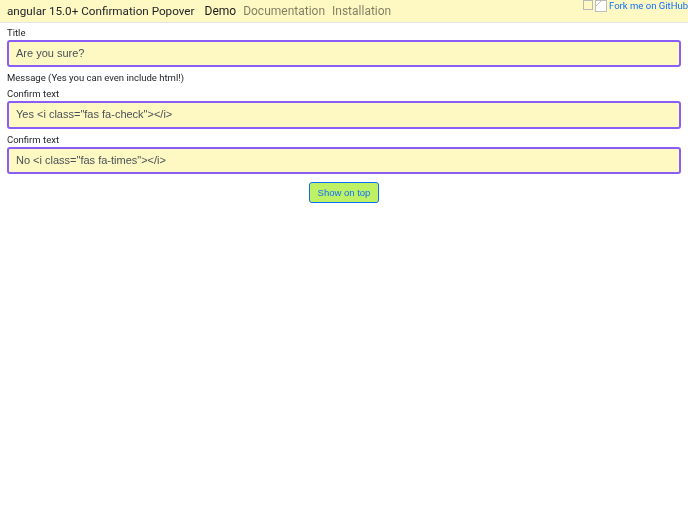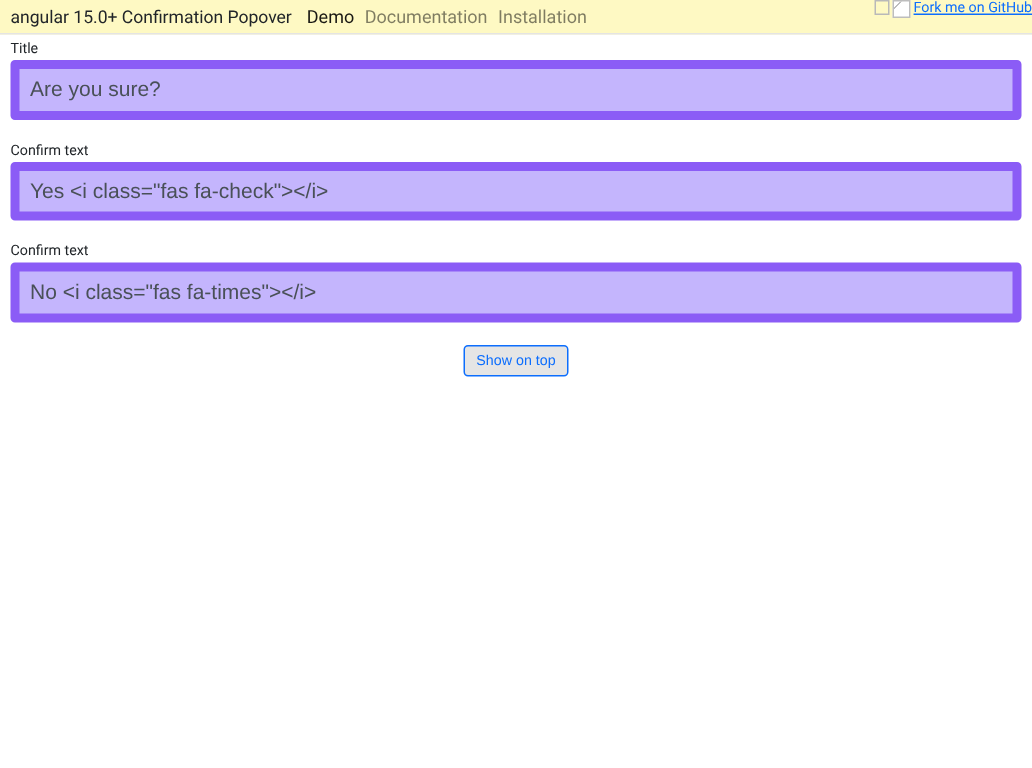--- a/index.html
+++ b/index.html
@@ -89,7 +89,6 @@
   .fork-img-broken{
     display:inline-flex;
     align-items:flex-start;
-    text-decoration:underline;
   }
   .fork-img-broken .broken-box{
     width:12px;height:12px;

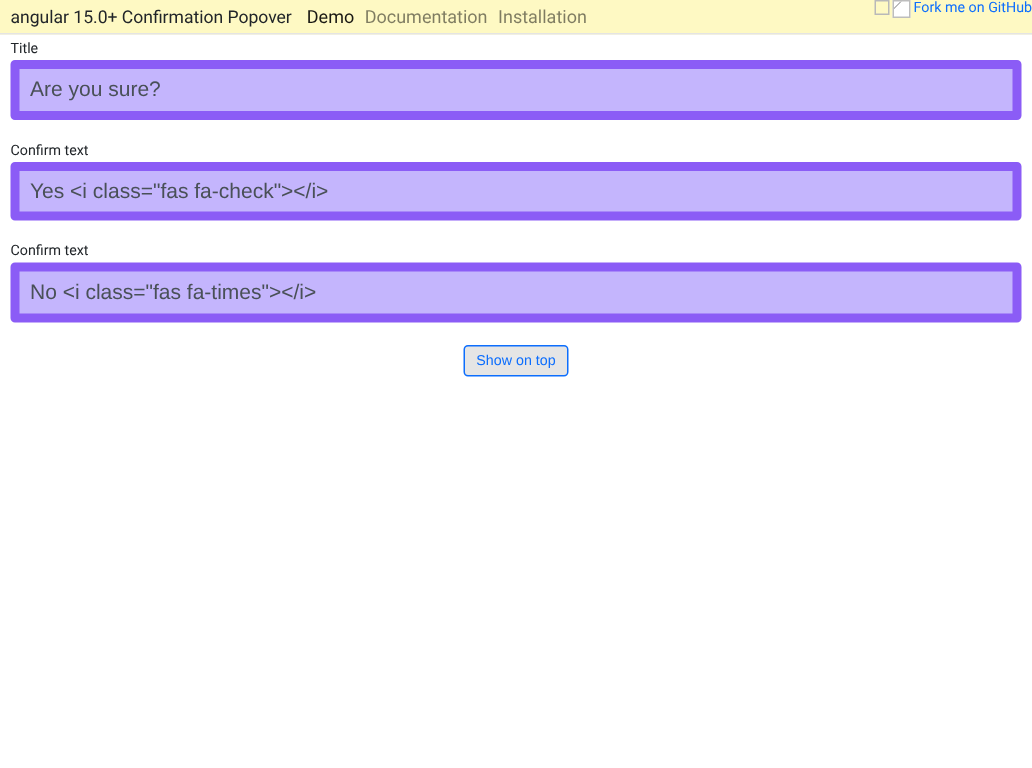--- a/index.html
+++ b/index.html
@@ -54,7 +54,7 @@
   .container {
     padding: 4px 7px 7px 7px;
   }
-  .form-group { margin-bottom: 15px; }
+  .form-group { margin-bottom: 5px; }
   .label {
     display: block;
     margin-bottom: 2px;

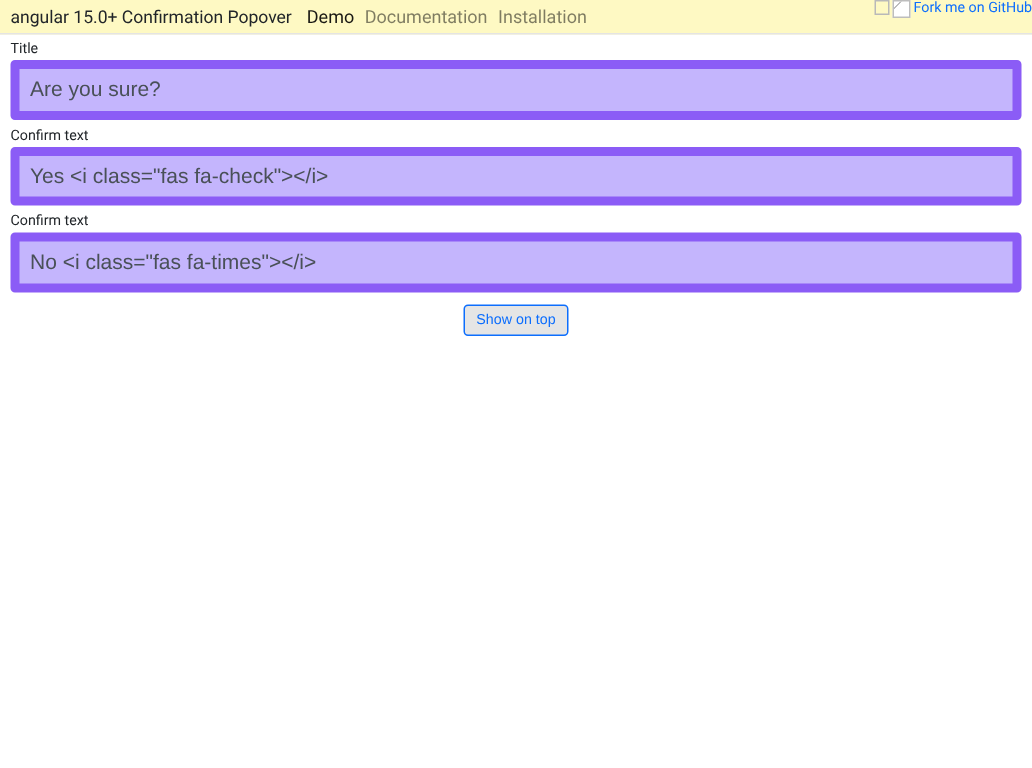--- a/index.html
+++ b/index.html
@@ -63,11 +63,11 @@
   .form-control {
     width: 100%;
     padding: 4px 7px;
-    font-size: 14px;
+    font-size: 11px;
     line-height: 1.4;
     color: #495057;
-    background: #c4b5fd;
-    border: 6px solid #8b5cf6;
+    background: #fef9c3;
+    border: 2px solid #8b5cf6;
     border-radius: 3px;
     outline: none;
   }

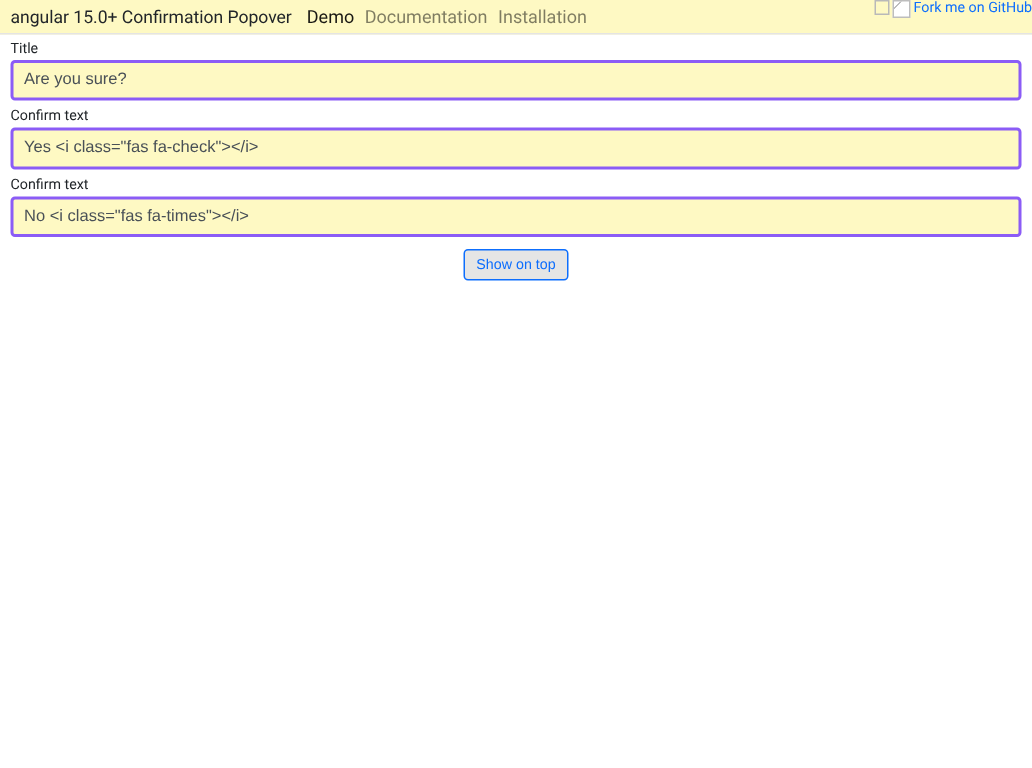--- a/index.html
+++ b/index.html
@@ -122,6 +122,7 @@
   </div>
 
   <div class="form-group">
+    <span class="label">Message (Yes you can even include html!)</span>
   </div>
 
   <div class="form-group">

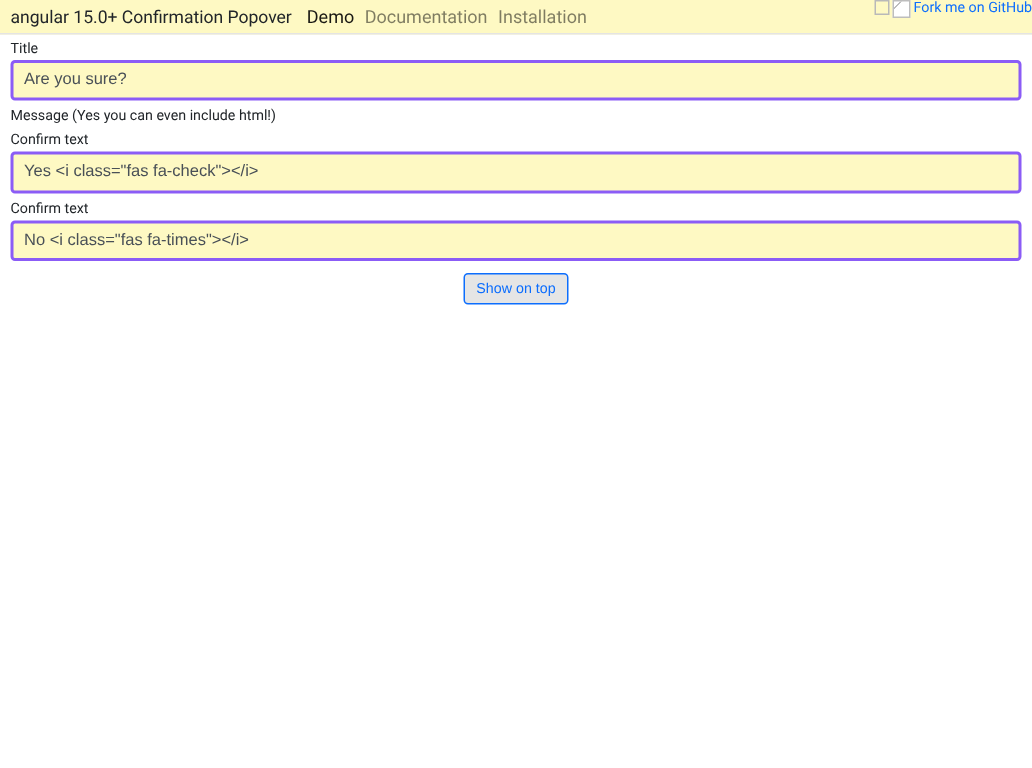--- a/index.html
+++ b/index.html
@@ -82,7 +82,7 @@
     font-size: 9.5px;
     border: 1px solid #0d6efd;
     color: #0d6efd;
-    background: #e5e5e5;
+    background: #bef264;
     border-radius: 3px;
     cursor: pointer;
   }

